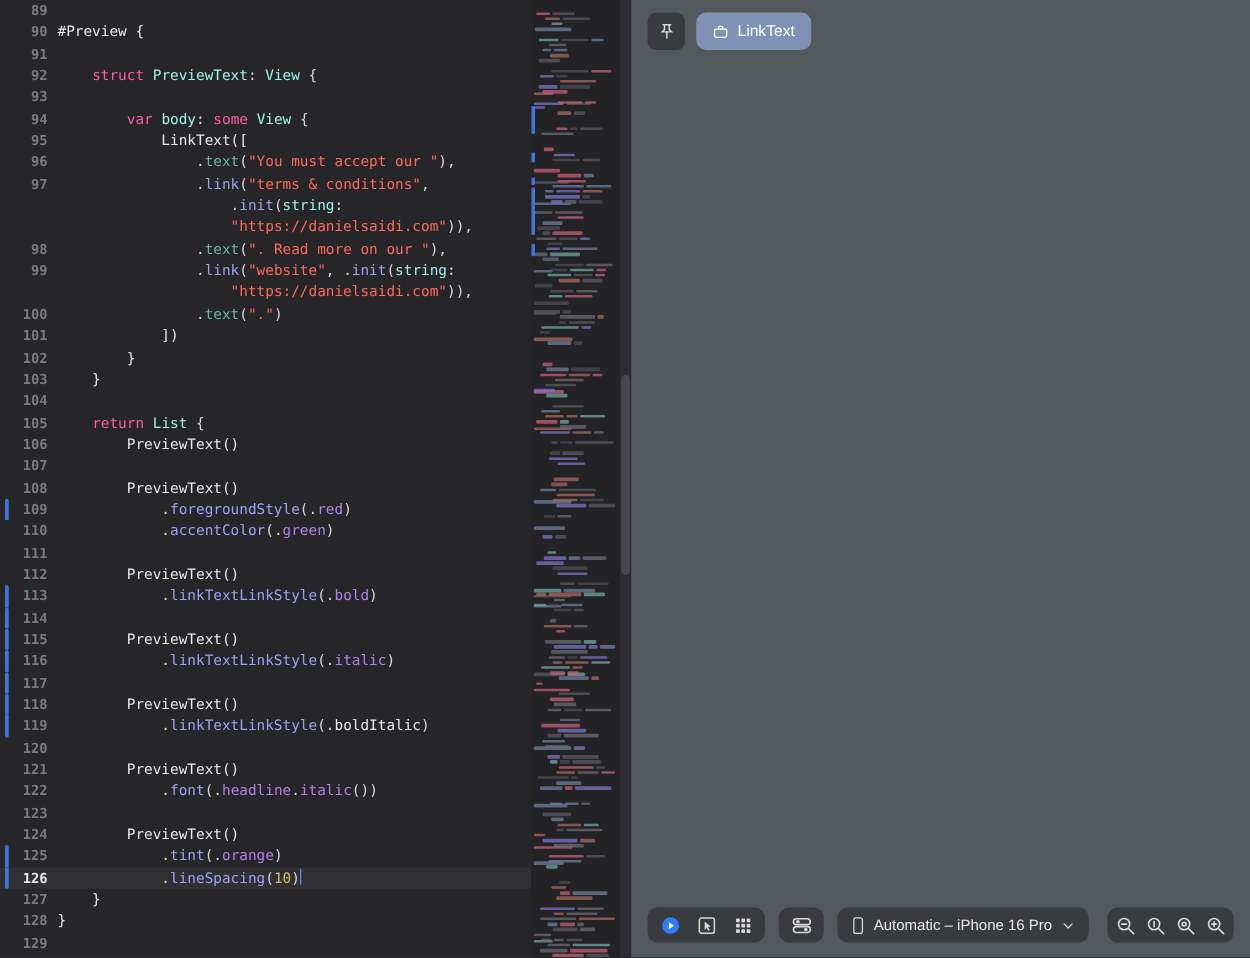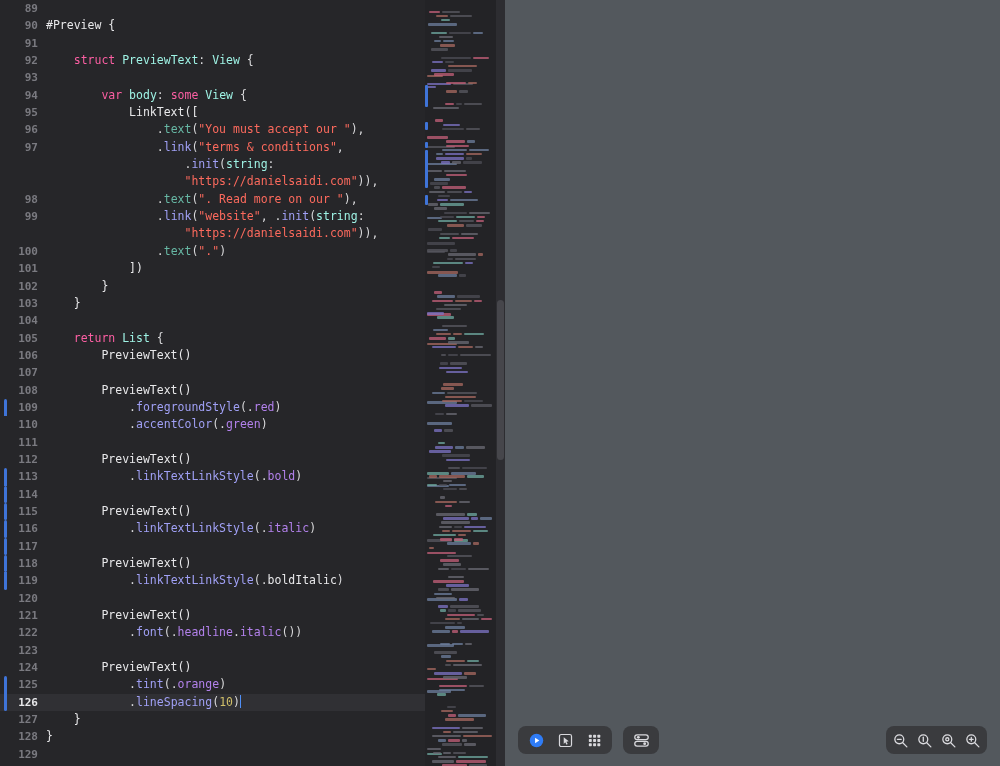--- a/index.html
+++ b/index.html
@@ -323,6 +323,26 @@
 
   <div class="preview">
 
+    <div class="preview-top">
+      <div class="pin-btn">
+        <svg width="15" height="15" viewBox="0 0 24 24">
+          <g fill="none" stroke="#d9d9dd" stroke-width="1.9" stroke-linecap="round">
+            <path d="M7 3h10"></path>
+            <path d="M9 3v6l-3 3h12l-3-3V3"></path>
+            <path d="M12 12v8"></path>
+          </g>
+        </svg>
+      </div>
+      <div class="tab-chip">
+        <svg width="13" height="13" viewBox="0 0 24 24">
+          <g fill="none" stroke="#ffffff" stroke-width="1.9" stroke-linejoin="round">
+            <rect x="3" y="8" width="18" height="12" rx="2.5"></rect>
+            <path d="M9 8V6a2 2 0 0 1 2-2h2a2 2 0 0 1 2 2v2"></path>
+          </g>
+        </svg>
+        <span>LinkText</span>
+      </div>
+    </div>
 
     <div class="bottom-bar">
 

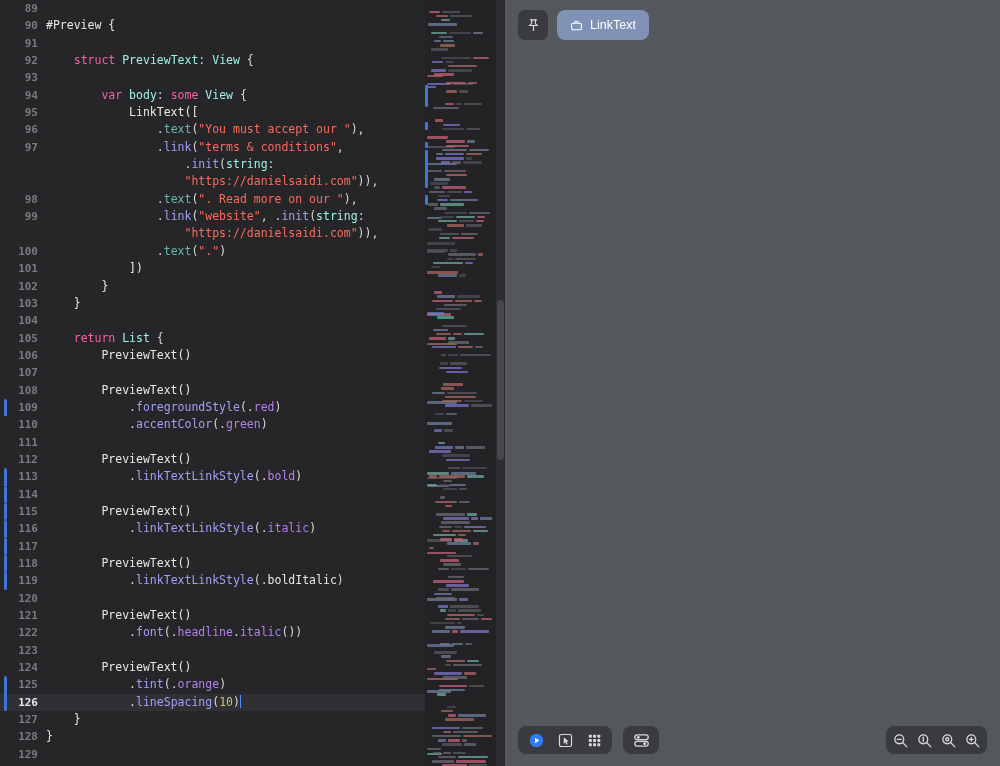--- a/index.html
+++ b/index.html
@@ -391,6 +391,15 @@
         </div>
       </div>
 
+      <div class="device-chip">
+        <svg width="11" height="15" viewBox="0 0 16 24">
+          <rect x="2.5" y="2" width="11" height="20" rx="2.6" fill="none" stroke="#d9d9dd" stroke-width="1.6"></rect>
+        </svg>
+        <span>Automatic – iPhone 16 Pro</span>
+        <svg width="11" height="11" viewBox="0 0 24 24">
+          <path d="M5 9l7 7 7-7" fill="none" stroke="#d9d9dd" stroke-width="2.3" stroke-linecap="round" stroke-linejoin="round"></path>
+        </svg>
+      </div>
 
       <div class="zoom-group">
         <svg width="17" height="17" viewBox="0 0 24 24">

